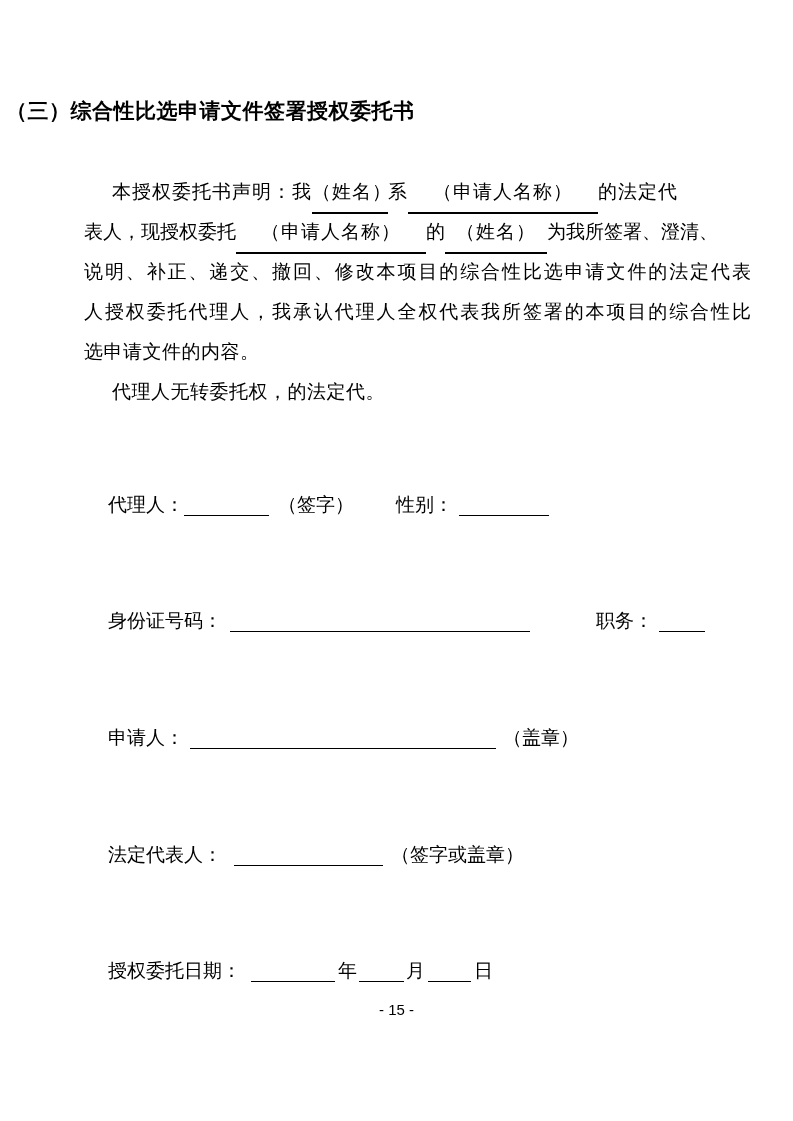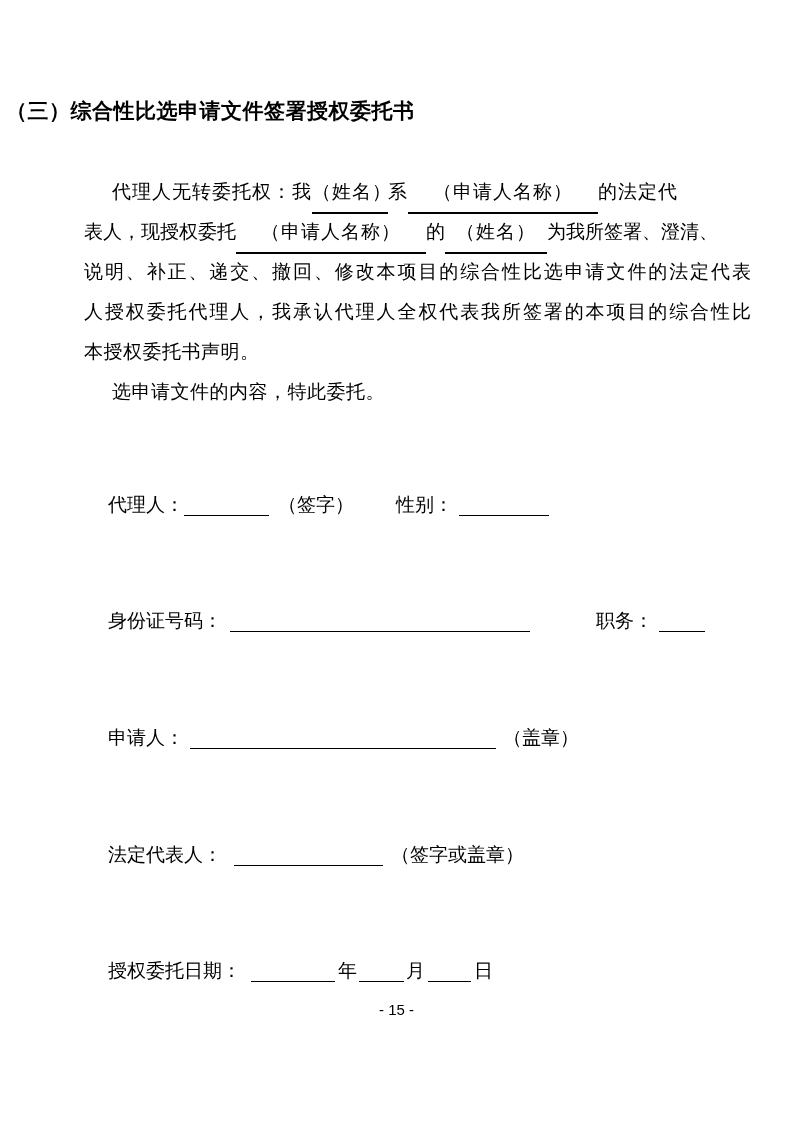--- a/index.html
+++ b/index.html
@@ -86,7 +86,7 @@
   <div class="body-text">
 
     <div class="body-line indent ls1">
-      <span class="lbl">代理人无转委托权：我</span><span class="blank" style="width:76px">（姓名）</span><span class="lbl">系</span><span class="blank" style="width:190px">（申请人名称）</span><span class="lbl">的法定代</span>
+      <span class="lbl">本授权委托书声明：我</span><span class="blank" style="width:76px">（姓名）</span><span class="lbl">系</span><span class="blank" style="width:190px">（申请人名称）</span><span class="lbl">的法定代</span>
     </div>
 
     <div class="body-line">

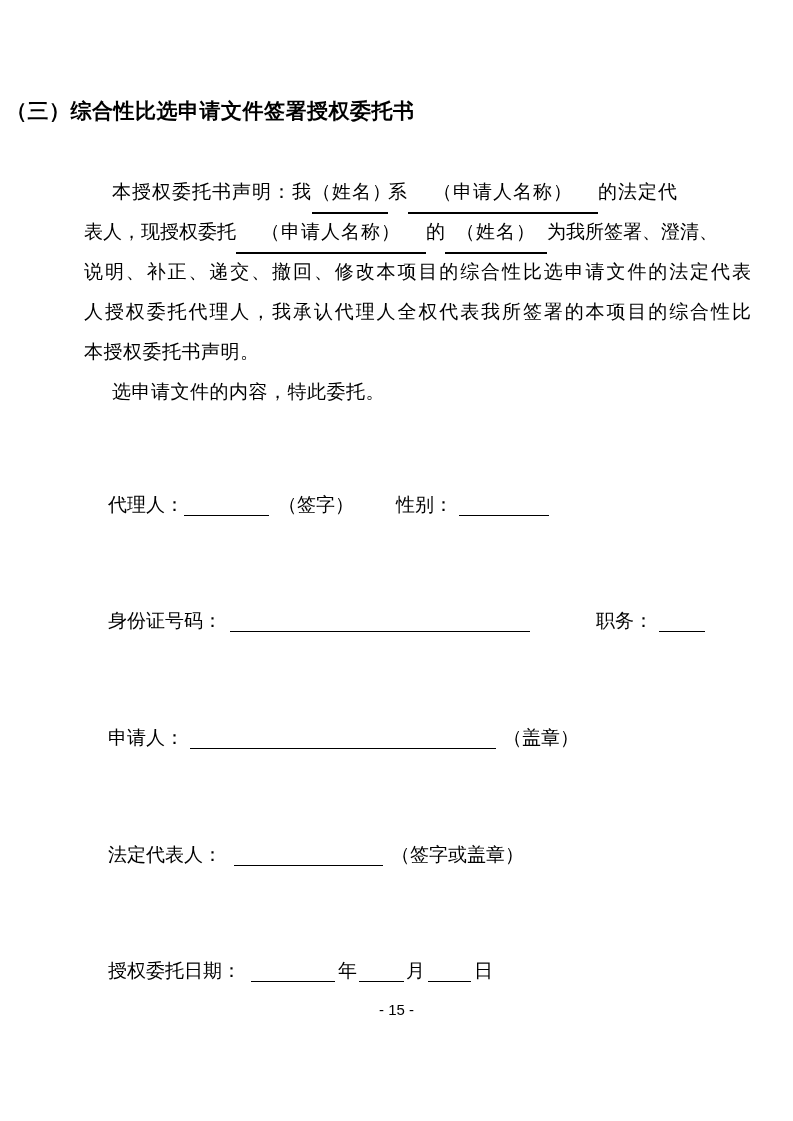--- a/index.html
+++ b/index.html
@@ -97,7 +97,7 @@
 
     <div class="body-line ls19">人授权委托代理人，我承认代理人全权代表我所签署的本项目的综合性比</div>
 
-    <div class="body-line ls05">本授权委托书声明。</div>
+    <div class="body-line ls05">选申请文件的内容。</div>
 
     <div class="body-line indent ls05">选申请文件的内容，特此委托。</div>
 

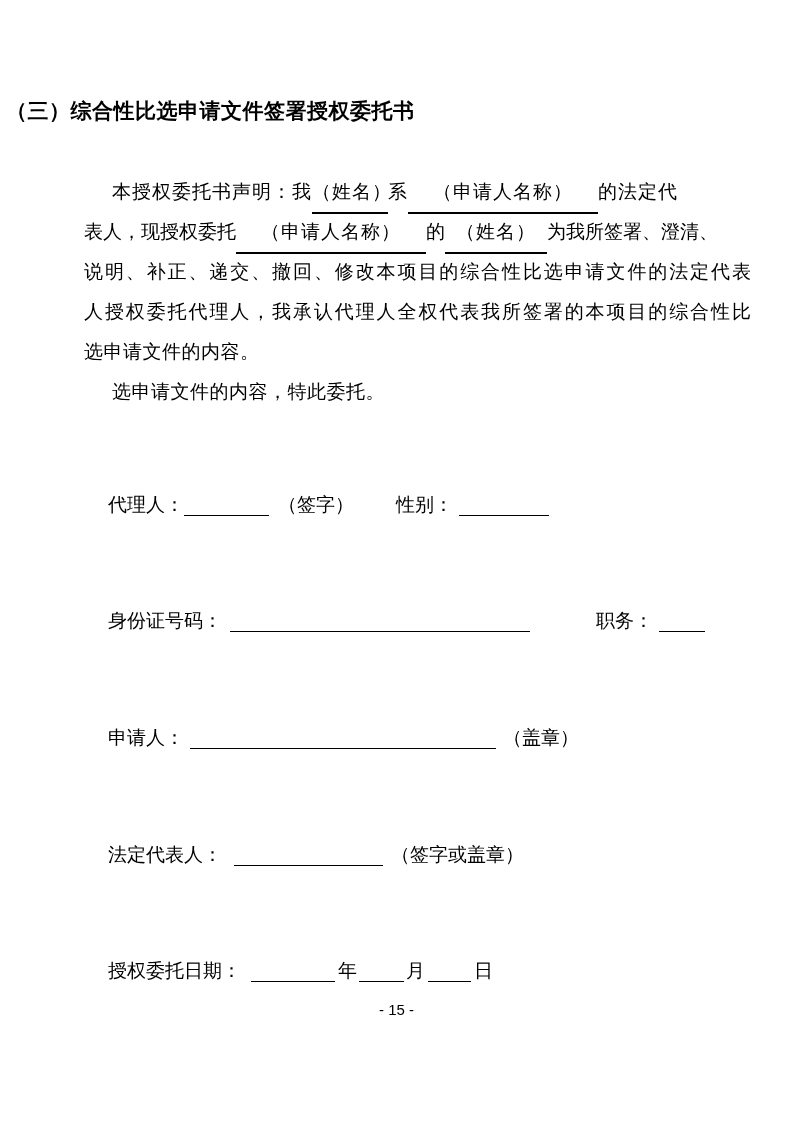--- a/index.html
+++ b/index.html
@@ -99,7 +99,7 @@
 
     <div class="body-line ls05">选申请文件的内容。</div>
 
-    <div class="body-line indent ls05">选申请文件的内容，特此委托。</div>
+    <div class="body-line indent ls05">代理人无转委托权，的法定代。</div>
 
   </div>
 

